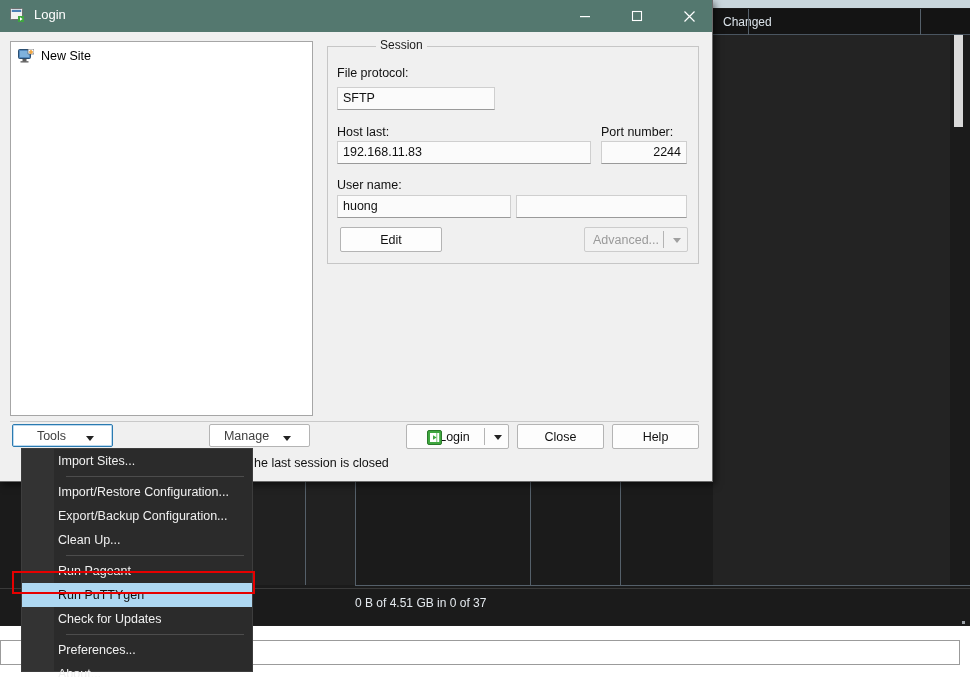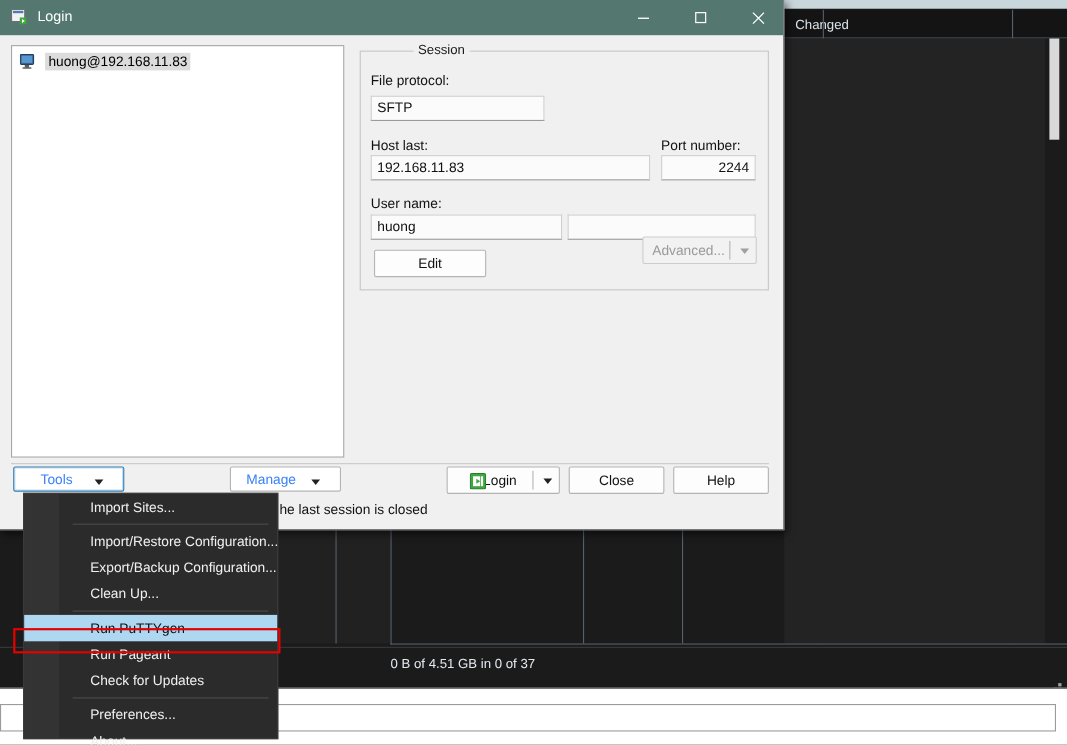--- a/index.html
+++ b/index.html
@@ -226,6 +226,19 @@
     </div>
 
     <div class="sites-list">
+      <div class="site-row">
+        <span class="mon-icon">
+          <svg width="16" height="14" viewBox="0 0 16 14">
+            <rect x="0.5" y="0.5" width="12" height="9" rx="1" fill="#4a7fb5" stroke="#2b4f72"></rect>
+            <rect x="1.8" y="1.8" width="9.4" height="6.4" fill="#7fb2dd"></rect>
+            <rect x="4.5" y="10" width="4" height="2.6" fill="#5c5c5c"></rect>
+            <rect x="2.5" y="12.2" width="8" height="1.3" fill="#5c5c5c"></rect>
+            <path d="M10 0 l6 0 0 5 -6 0 z" fill="#ffffff" stroke="#5c5c5c" stroke-width="0.7"></path>
+            <path d="M12.2 1 l1.6 0 0 1.2 1.2 0 0 1.6 -1.2 0 0 1.2 -1.6 0 0 -1.2 -1.2 0 0 -1.6 1.2 0 z" fill="#f2a43c"></path>
+          </svg>
+        </span>
+        <span class="lbl">New Site</span>
+      </div>
       <div class="site-row selected">
         <span class="mon-icon">
           <svg width="16" height="14" viewBox="0 0 16 14">

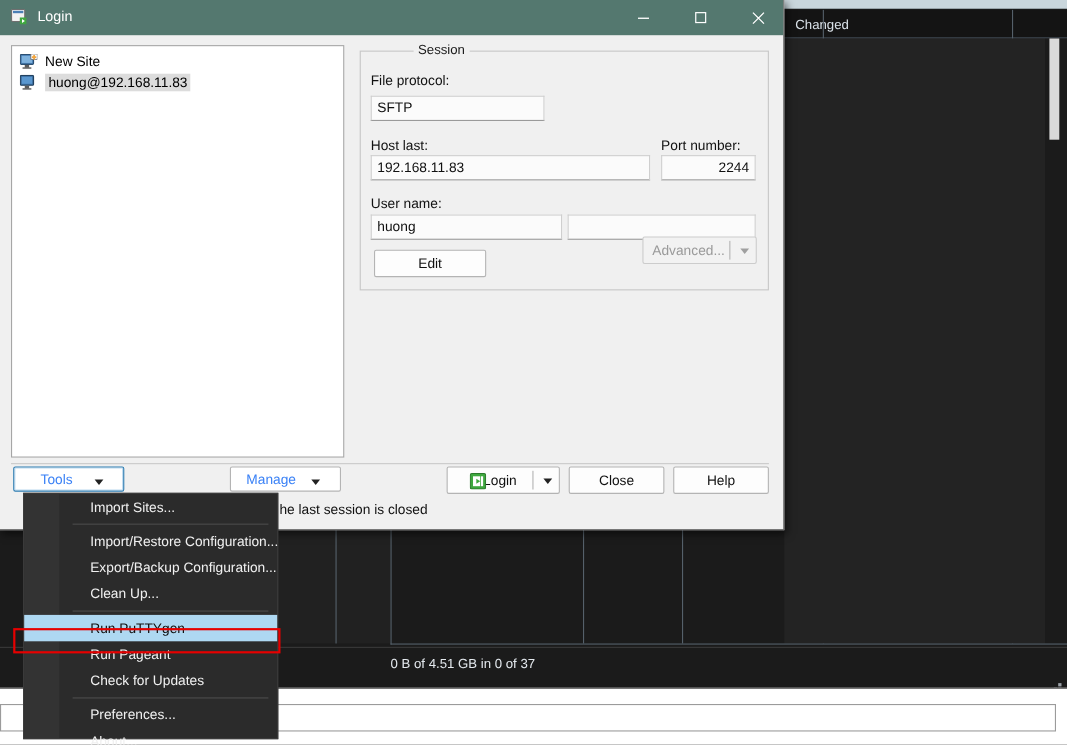--- a/index.html
+++ b/index.html
@@ -239,17 +239,6 @@
         </span>
         <span class="lbl">New Site</span>
       </div>
-      <div class="site-row selected">
-        <span class="mon-icon">
-          <svg width="16" height="14" viewBox="0 0 16 14">
-            <rect x="0.5" y="0.5" width="12" height="9" rx="1" fill="#3c6e9f" stroke="#22415f"></rect>
-            <rect x="1.8" y="1.8" width="9.4" height="6.4" fill="#5a97cf"></rect>
-            <rect x="4.5" y="10" width="4" height="2.6" fill="#5c5c5c"></rect>
-            <rect x="2.5" y="12.2" width="8" height="1.3" fill="#5c5c5c"></rect>
-          </svg>
-        </span>
-        <span class="lbl">huong@192.168.11.83</span>
-      </div>
     </div>
 
     <div class="groupbox"></div>

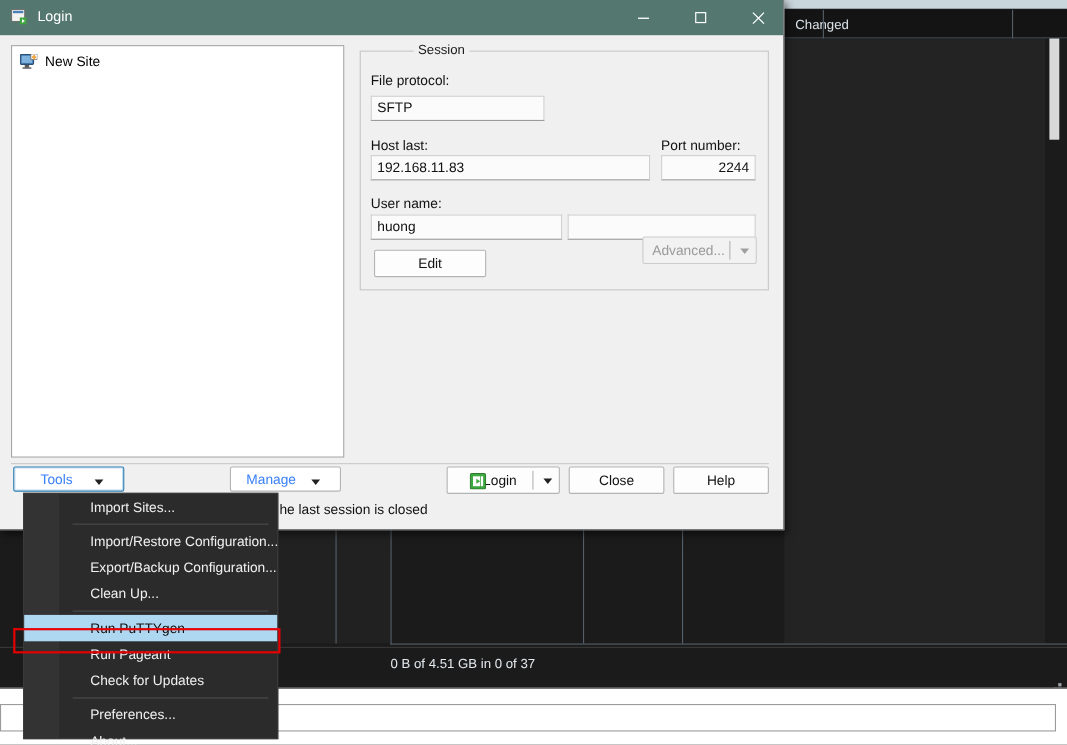--- a/index.html
+++ b/index.html
@@ -272,7 +272,7 @@
     <div class="pbtn" style="left:340px; top:227px; width:102px; height:25px;text-align:right;">
       <span>Edit</span>
     </div>
-    <div class="pbtn split disabled" style="left:584px; top:215px; width:104px; height:25px;">
+    <div class="pbtn split disabled" style="left:584px; top:227px; width:104px; height:25px;">
       <span style="margin-right:20px;">Advanced...</span>
       <span class="split-div"></span>
       <span class="caret dim" style="position:absolute; right:6px; top:10px;"></span>

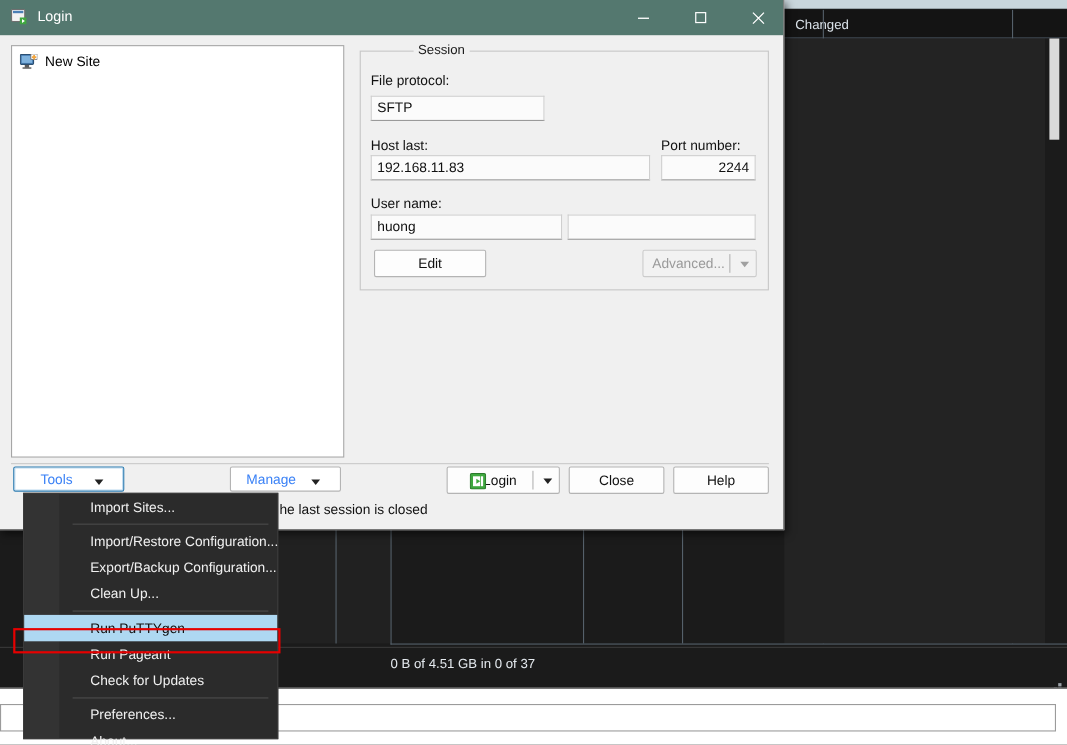--- a/index.html
+++ b/index.html
@@ -118,7 +118,7 @@
   .dropbtn {
     position: absolute; box-sizing: border-box;
     background: #ffffff; border: 1px solid #b4b4b4; border-radius: 2px;
-    font-size: 12.5px; color: #3b82f6;
+    font-size: 12.5px; color: #404040;
     display: flex; align-items: center; justify-content: center;
   }
   .dropbtn.focused { border: 1px solid #2a7ab0; box-shadow: inset 0 0 0 1px #bcd9ef; }

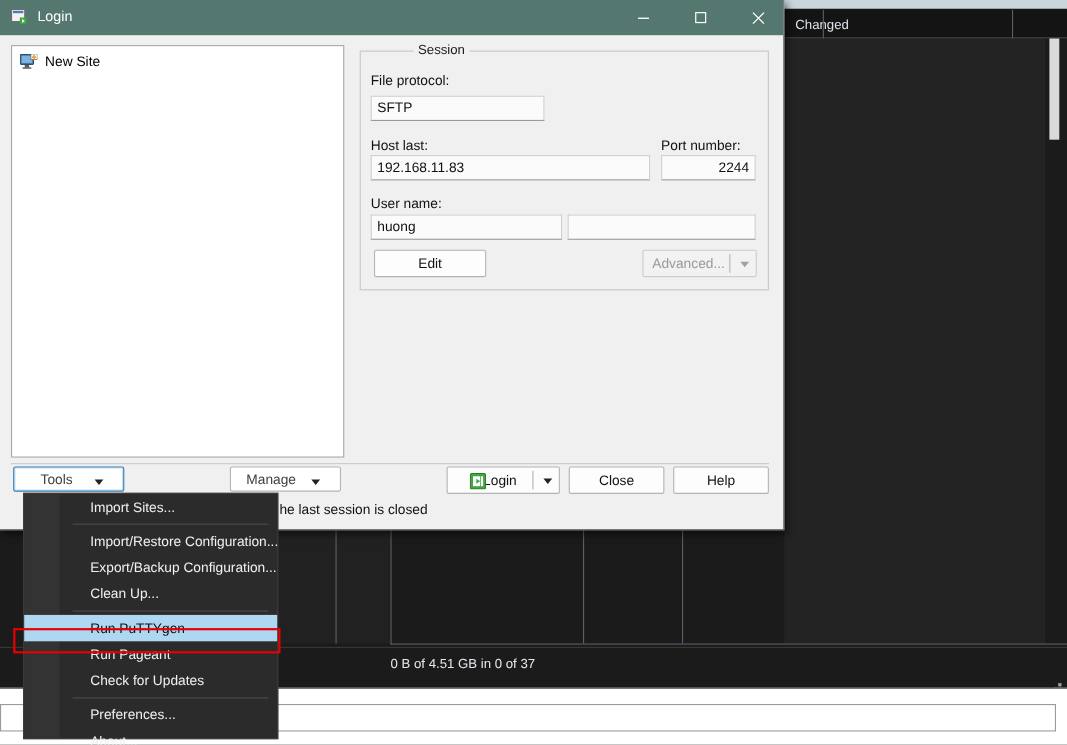--- a/index.html
+++ b/index.html
@@ -139,7 +139,7 @@
   .menu-gutter { position: absolute; left: 0; top: 0; width: 32px; height: 100%; background: #333333; }
   .menu-item {
     position: relative; height: 24px; line-height: 24px;
-    color: #f0f0f0; font-size: 12.5px; padding-left: 60px; box-sizing: border-box;
+    color: #f0f0f0; font-size: 12.5px; padding-left: 36px; box-sizing: border-box;
     white-space: nowrap;
   }
   .menu-item.highlight { background: #aed8f2; color: #101010; }

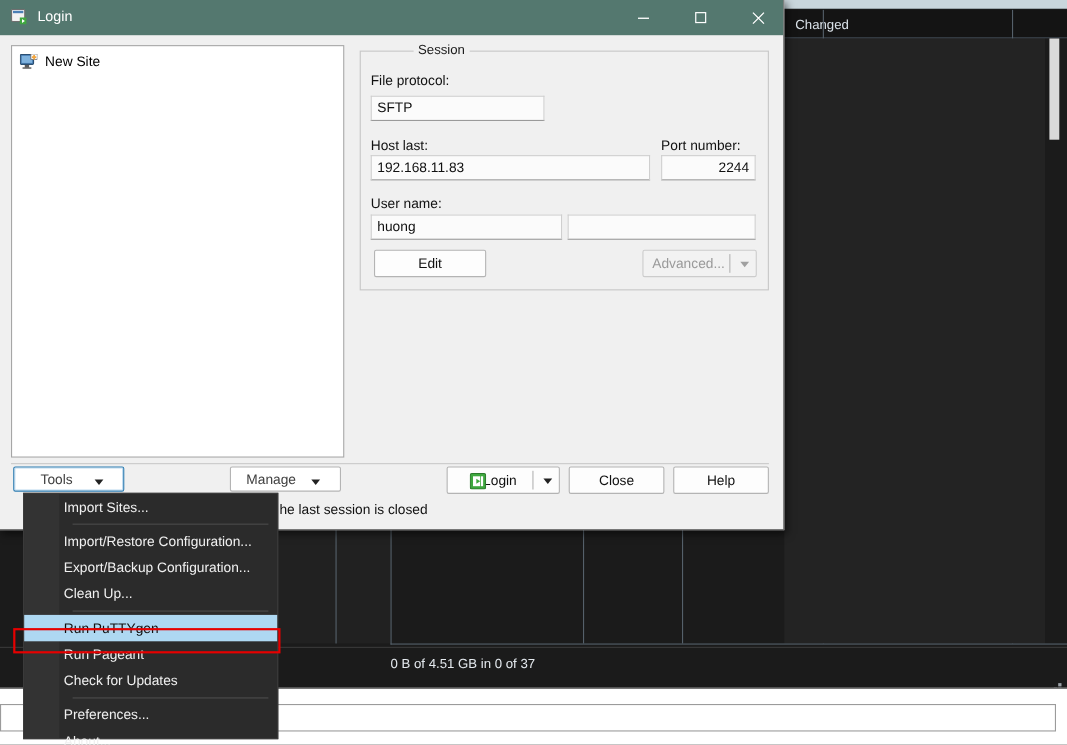--- a/index.html
+++ b/index.html
@@ -321,8 +321,8 @@
       <div class="menu-item"><span>Export/Backup Configuration...</span></div>
       <div class="menu-item"><span>Clean Up...</span></div>
       <div class="menu-sep"></div>
+      <div class="menu-item"><span>Run Pageant</span></div>
       <div class="menu-item highlight"><span>Run PuTTYgen</span></div>
-      <div class="menu-item"><span>Run Pageant</span></div>
       <div class="menu-item"><span>Check for Updates</span></div>
       <div class="menu-sep"></div>
       <div class="menu-item"><span>Preferences...</span></div>

